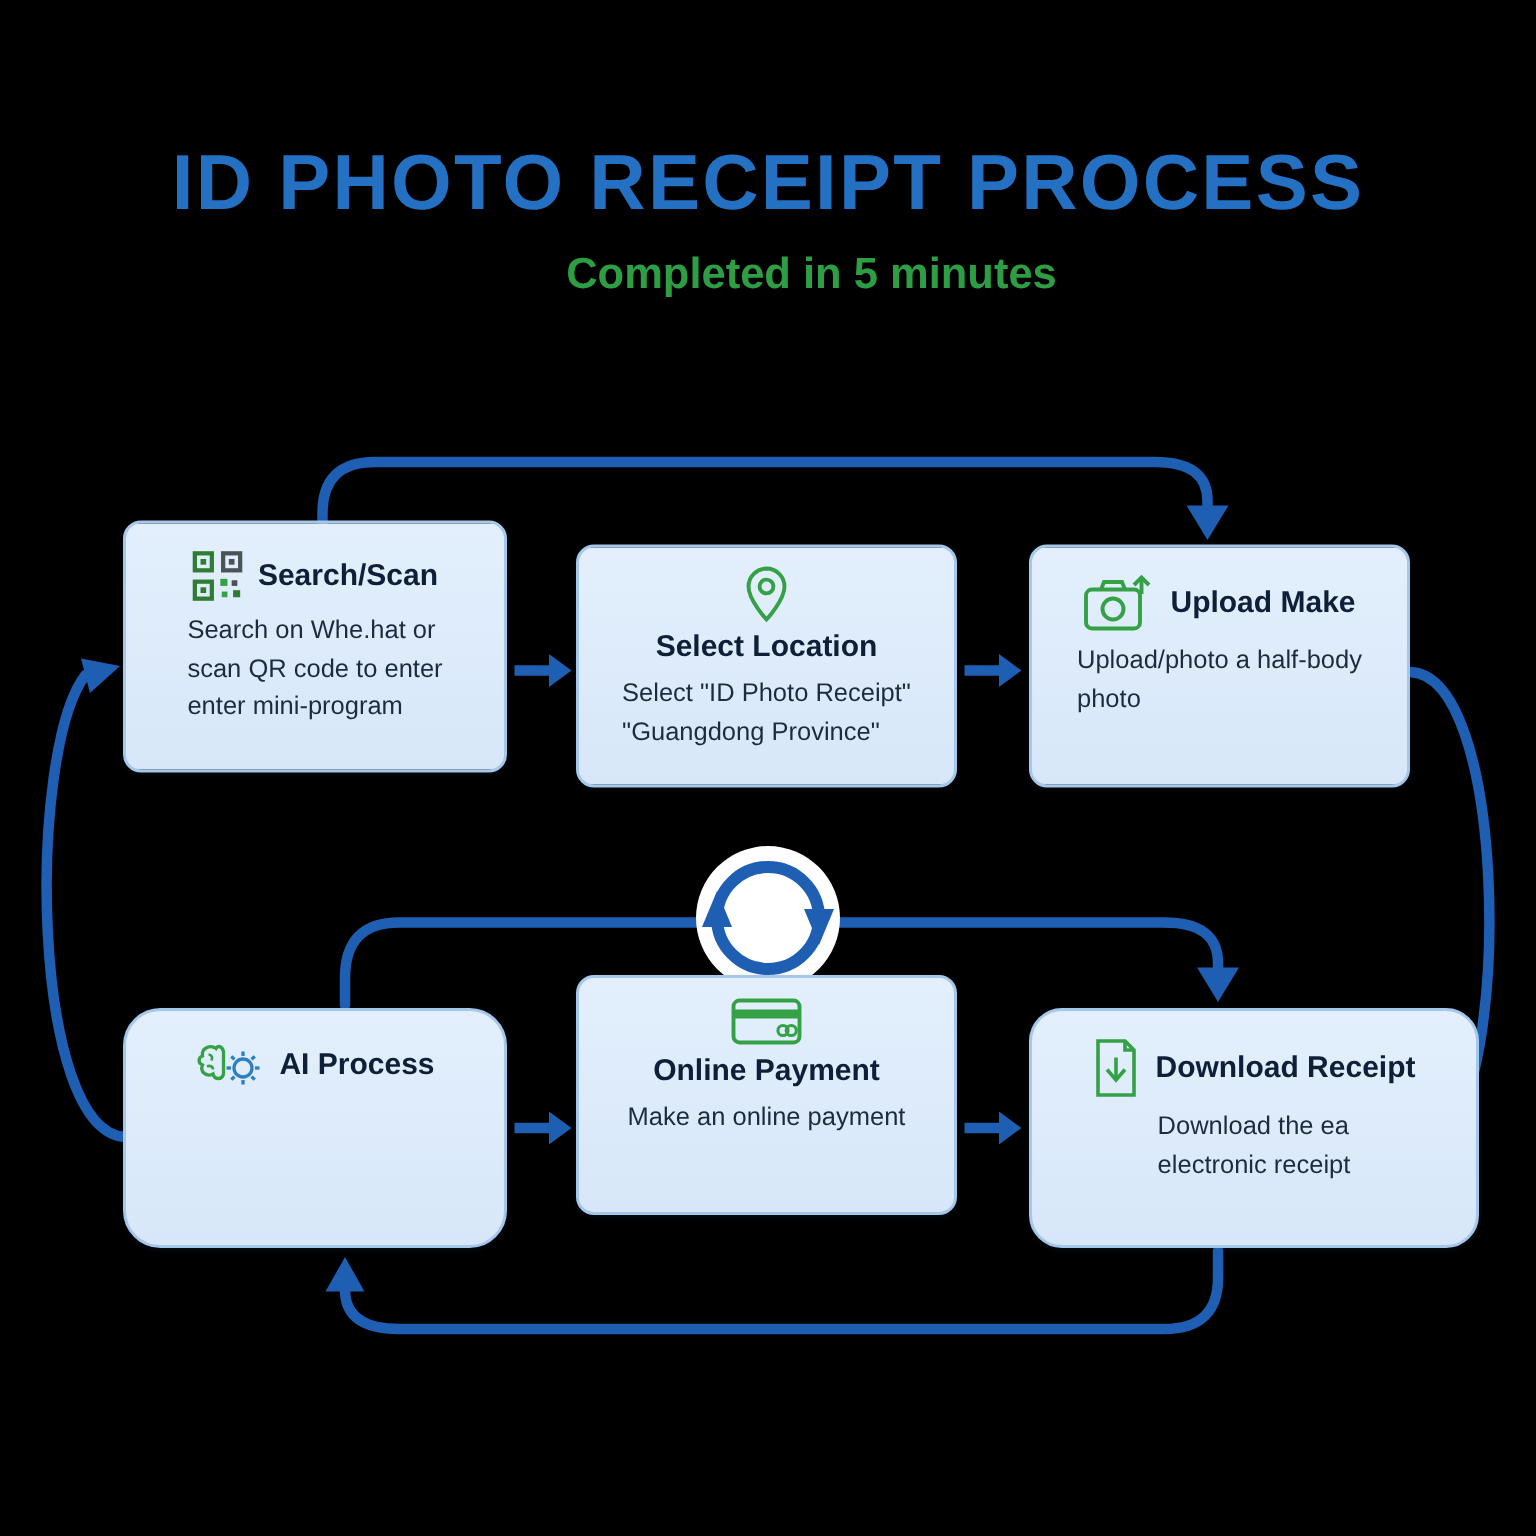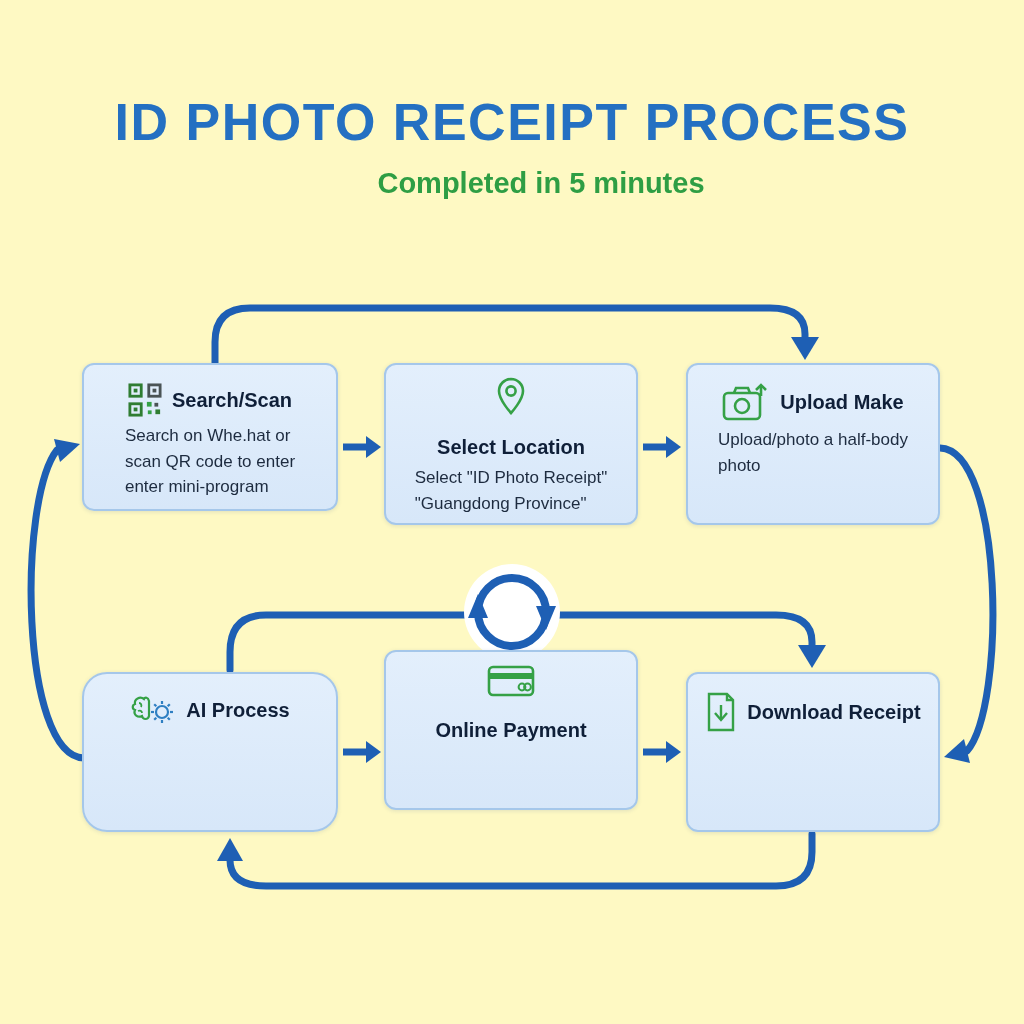--- a/index.html
+++ b/index.html
@@ -4,7 +4,7 @@
 <style>
   * { margin:0; padding:0; box-sizing:border-box; }
   html,body { background:#ffffff; font-family:"Liberation Sans", sans-serif; }
-  .canvas { position:relative; width:1024px; height:1024px; background:#fef9c3; margin:0 auto; overflow:hidden; }
+  .canvas { position:relative; width:1024px; height:1024px; background:#000000; margin:0 auto; overflow:hidden; }
 
   .title {
     position:absolute; top:92px; left:0; width:100%; text-align:center;

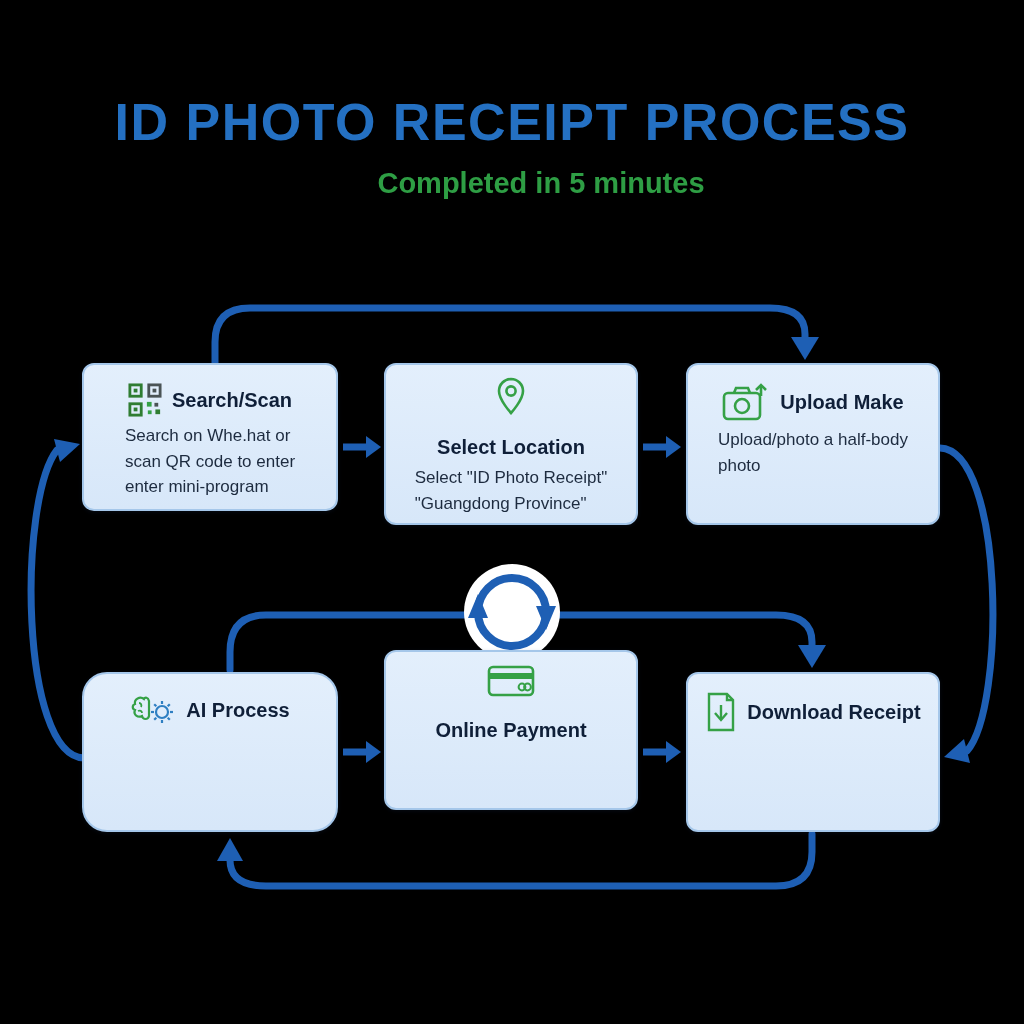--- a/index.html
+++ b/index.html
@@ -30,7 +30,7 @@
     display:flex; flex-direction:column; align-items:center;
     box-shadow:0 1px 4px rgba(40,80,140,.14);
   }
-  .pos1 { left:82px;  top:363px; width:256px; height:148px; }
+  .pos1 { left:82px;  top:347px; width:256px; height:168px; }
   .pos2 { left:384px; top:363px; width:254px; height:162px; }
   .pos3 { left:686px; top:363px; width:254px; height:162px; }
   .pos4 { left:82px;  top:672px; width:256px; height:160px;border-radius:25px; }

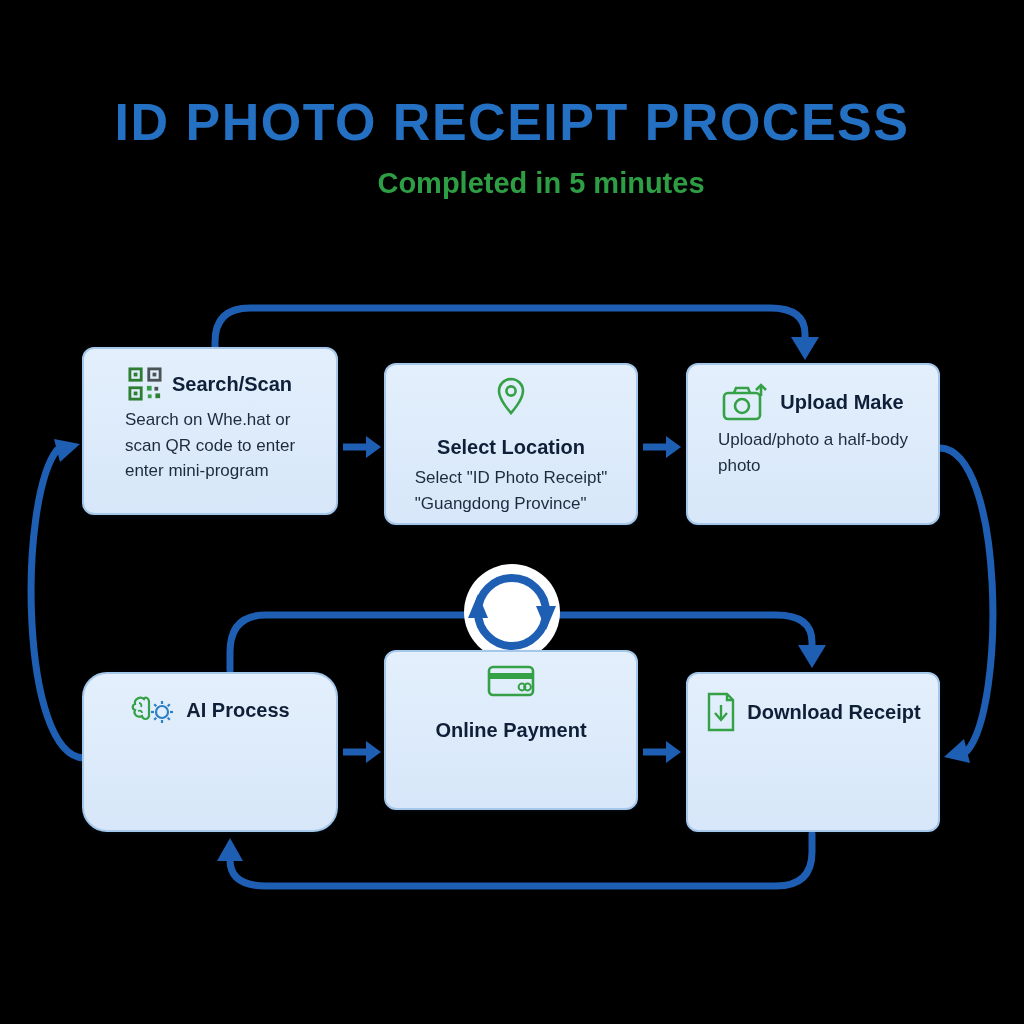--- a/index.html
+++ b/index.html
@@ -38,7 +38,7 @@
   .pos6 { left:686px; top:672px; width:254px; height:160px; }
 
   .hdr { display:flex; align-items:center; gap:10px; margin-top:18px; }
-  .step.col .hdr { flex-direction:column; gap:21px; margin-top:12px; }
+  .step.col .hdr { flex-direction:column; gap:5px; margin-top:12px; }
   .step-title { font-size:20px; font-weight:700; color:#0f1f38; }
   .step-desc {
     margin-top:6px; padding:0 8px; font-size:17px; line-height:1.5;

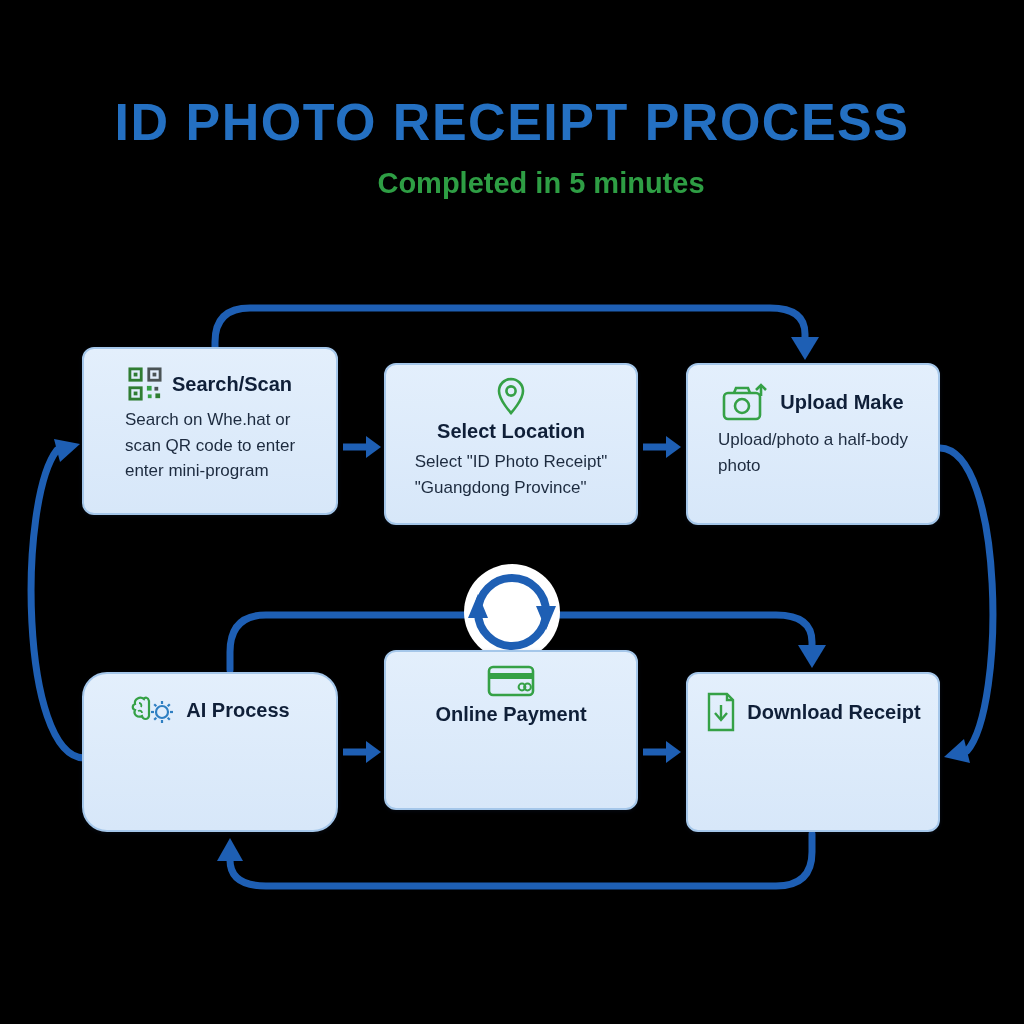--- a/index.html
+++ b/index.html
@@ -35,7 +35,7 @@
   .pos3 { left:686px; top:363px; width:254px; height:162px; }
   .pos4 { left:82px;  top:672px; width:256px; height:160px;border-radius:25px; }
   .pos5 { left:384px; top:650px; width:254px; height:160px; }
-  .pos6 { left:686px; top:672px; width:254px; height:160px; }
+  .pos6 { left:686px; top:672px; width:300px; height:160px;border-radius:22px; }
 
   .hdr { display:flex; align-items:center; gap:10px; margin-top:18px; }
   .step.col .hdr { flex-direction:column; gap:5px; margin-top:12px; }

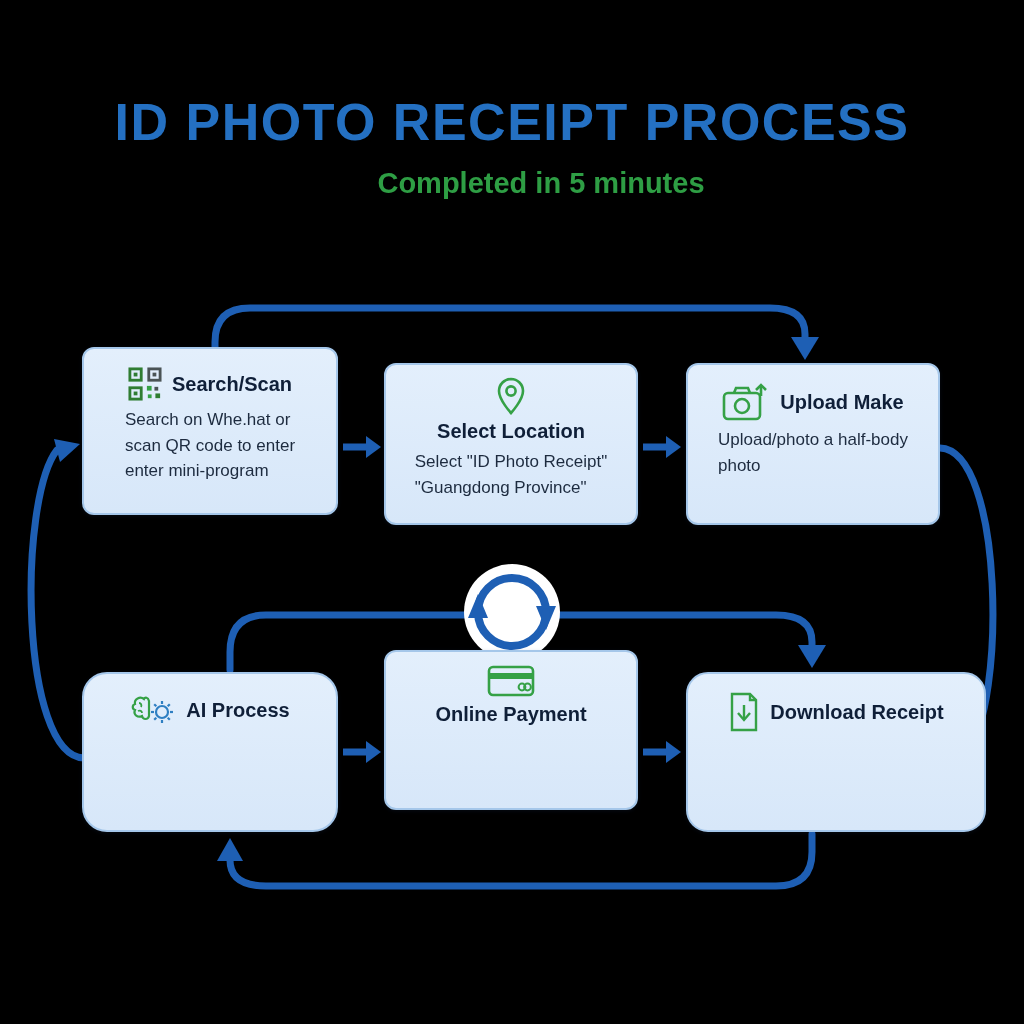--- a/index.html
+++ b/index.html
@@ -169,6 +169,7 @@
       </svg>
       <span class="step-title">Online Payment</span>
     </div>
+    <div class="step-desc">Make an online payment</div>
   </div>
 
   <div class="step pos6">

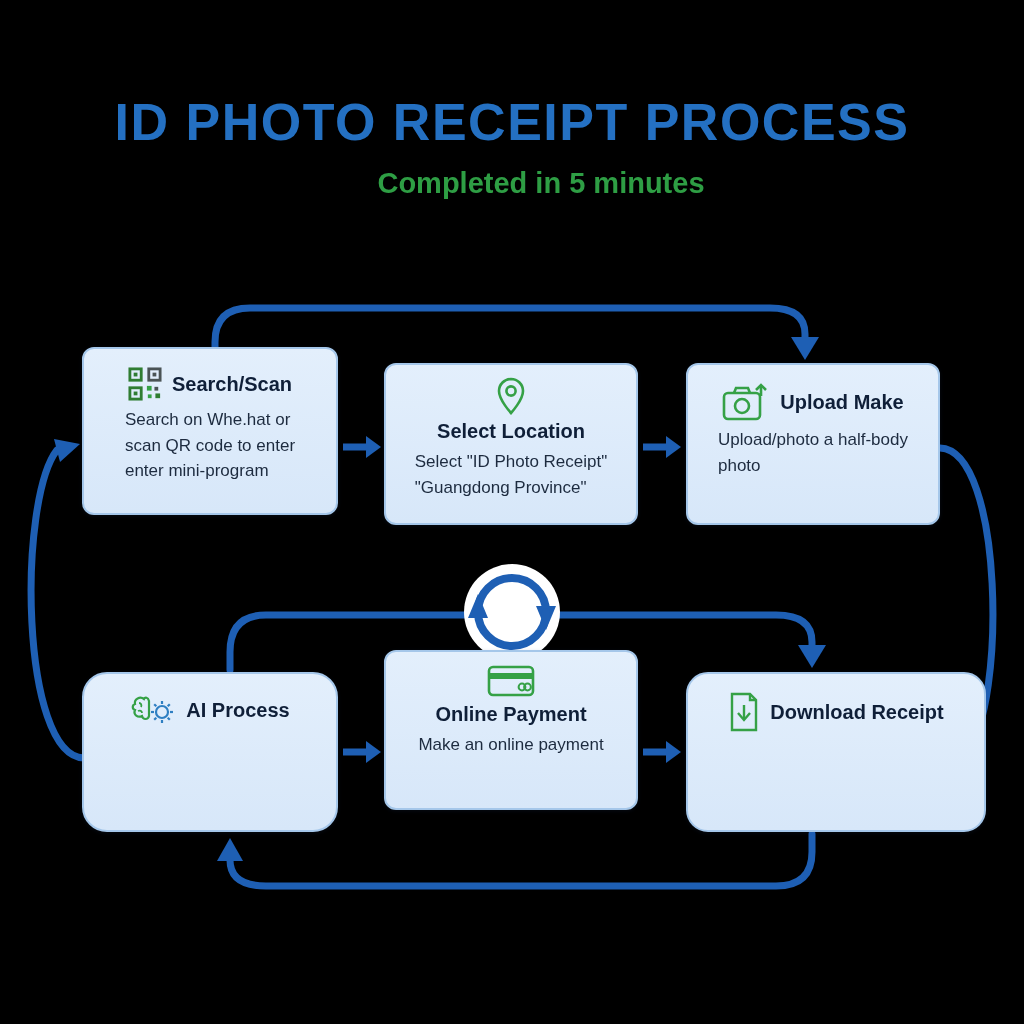--- a/index.html
+++ b/index.html
@@ -182,6 +182,8 @@
       </svg>
       <span class="step-title">Download Receipt</span>
     </div>
+    <div class="step-desc">Download the ea
+electronic receipt</div>
   </div>
 
 </div>

